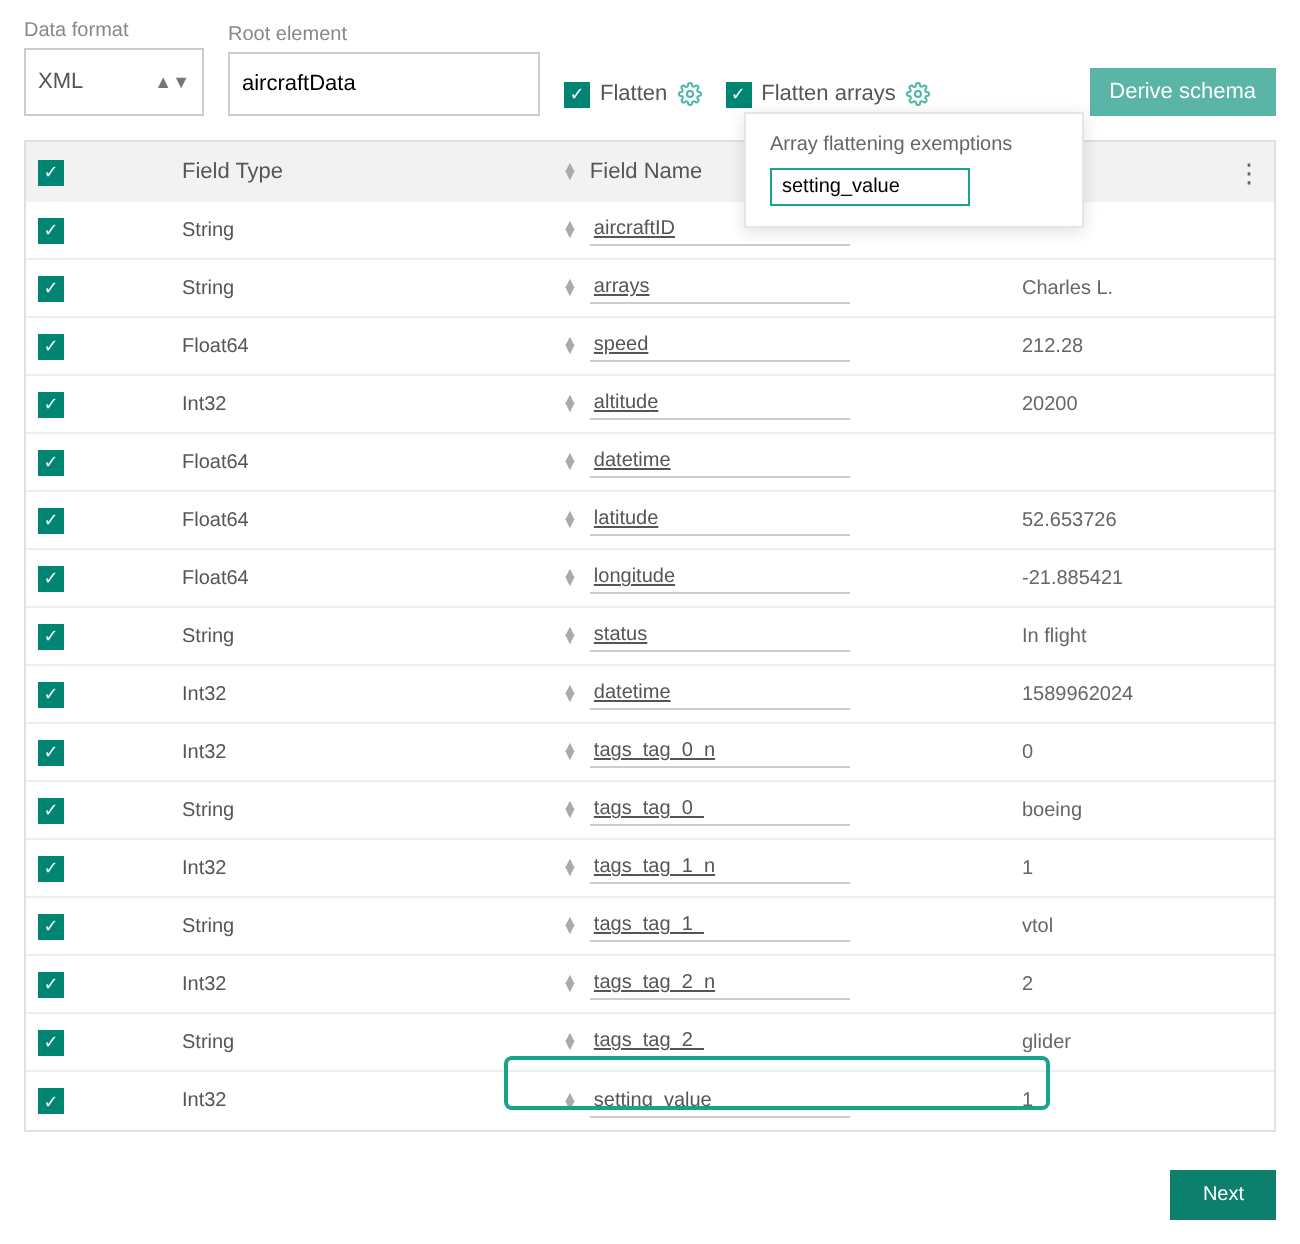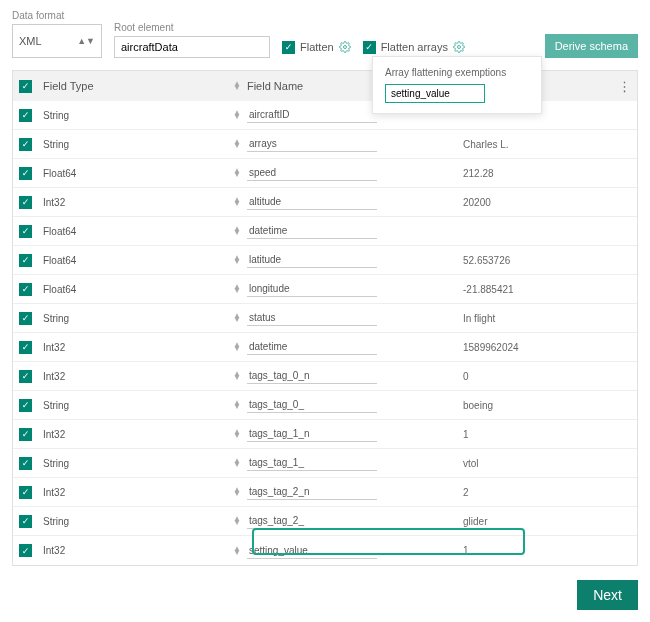--- a/index.html
+++ b/index.html
@@ -22,7 +22,7 @@
     background: #fff; min-width: 90px;
   }
   .text-input {
-    border: 1px solid #ccc; padding: 3px 6px; height: 22px; font-size: 11px;
+    border: 1px solid #ccc; padding: 3px 6px; height: 32px; font-size: 11px;
     background: #fff; min-width: 90px;
   }
   .checkline { display: flex; align-items: center; gap: 5px; height: 22px; }

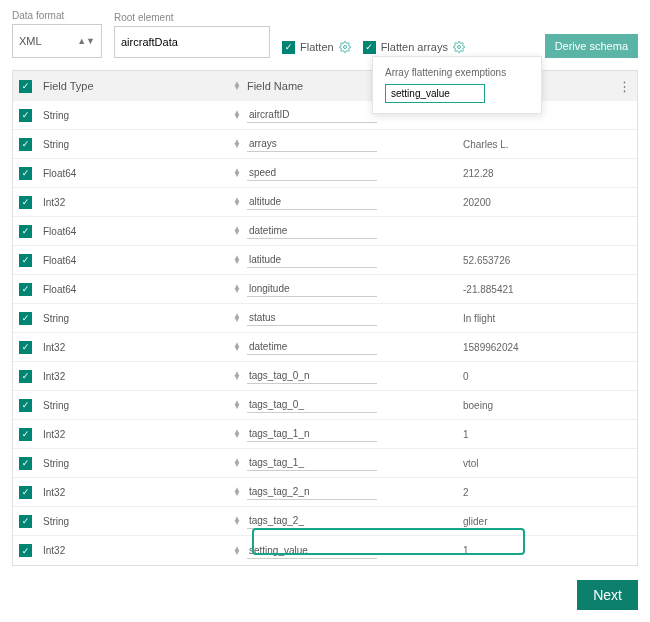--- a/index.html
+++ b/index.html
@@ -46,7 +46,7 @@
   .trow { border-bottom: 1px solid #eee; height: 29px; padding: 0 6px; }
   .trow:last-child { border-bottom: none; }
   .col-chk { width: 24px; display:flex; align-items:center; }
-  .col-type { width: 190px; display:flex; align-items:center; gap:6px; }
+  .col-type { width: 190px; display:flex; align-items:center; gap:6px;margin-left:48px; }
   .col-name { width: 230px; display:flex; align-items:center; gap:6px; }
   .col-value { flex: 1; font-size: 10px; color: #666; }
   .sorter { color: #aaa; font-size: 8px; display:inline-flex; flex-direction:column; line-height:4px; }

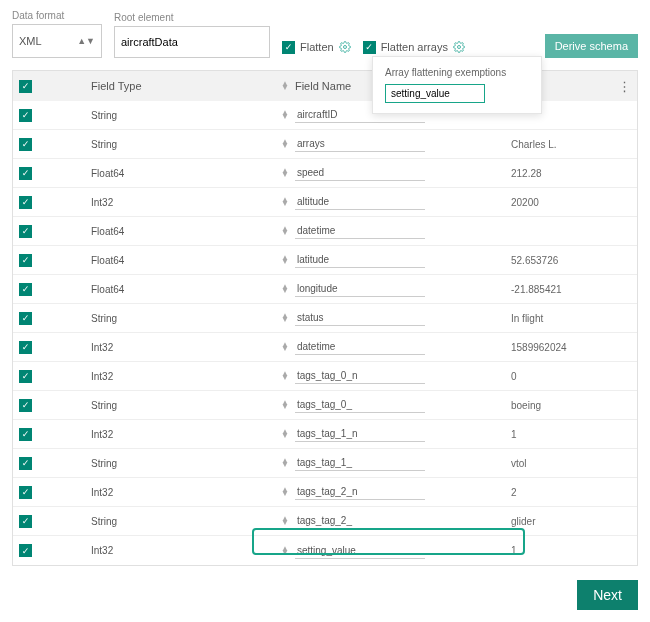--- a/index.html
+++ b/index.html
@@ -51,7 +51,7 @@
   .col-value { flex: 1; font-size: 10px; color: #666; }
   .sorter { color: #aaa; font-size: 8px; display:inline-flex; flex-direction:column; line-height:4px; }
   .menu-dots { margin-left:auto; font-size:13px; color:#666; cursor:pointer; }
-  .name-cell { border-bottom: 1px solid #ccc; padding: 2px 2px; font-size: 10px; width: 130px; display:inline-block; }
+  .name-cell { border-bottom: 1px solid #ccc; padding: 2px 2px; font-size: 10px; width: 130px; display:inline-block;text-decoration:underline; }
   .type-text { font-size: 10px; color:#555; }
   .highlight-box {
     position: absolute; border: 2px solid #17a589; border-radius: 4px;

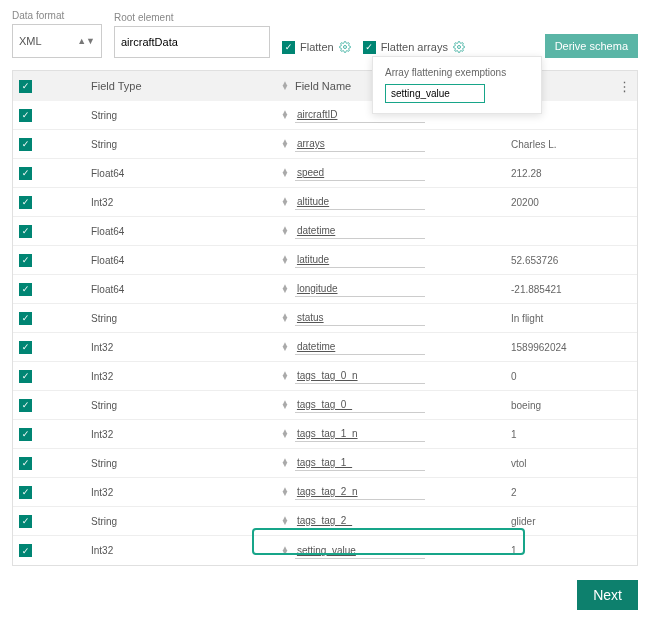--- a/index.html
+++ b/index.html
@@ -38,7 +38,7 @@
   .btn-next {
     position: absolute; bottom: 12px; right: 12px;
     background: #0d806d; color: #fff; border: none;
-    padding: 7px 16px; font-size: 14px; cursor: pointer;
+    padding: 7px 16px; font-size: 10px; cursor: pointer;
   }
   .table { border: 1px solid #e0e0e0; width: 100%; }
   .thead, .trow { display: flex; align-items: center; }

